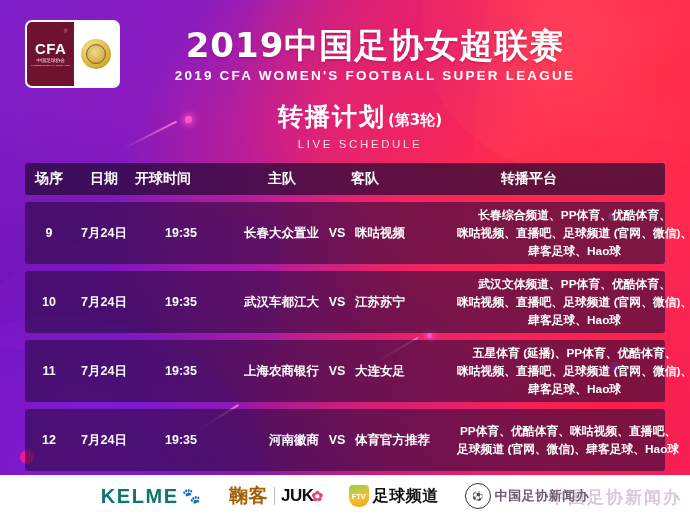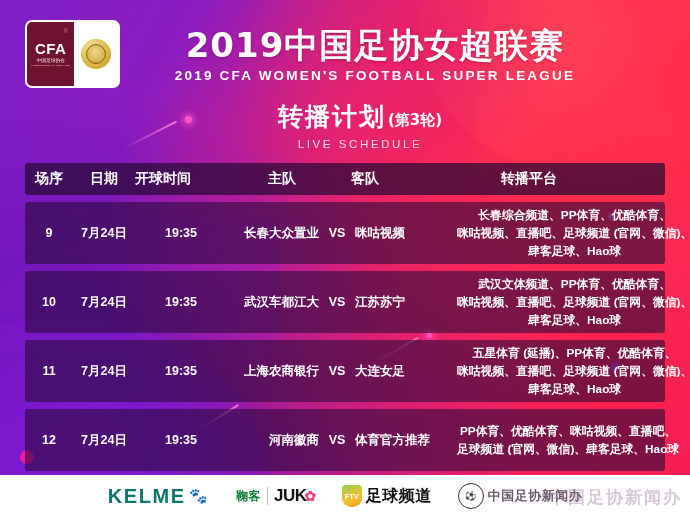--- a/index.html
+++ b/index.html
@@ -107,7 +107,7 @@
     font-family:"Liberation Sans",sans-serif;display:flex;align-items:center;}
   .kelme .paw{margin-left:4px;font-size:15px;}
   .juke{display:flex;align-items:center;gap:6px;}
-  .juke .cn{font-size:12px;font-weight:bold;color:#15803d;letter-spacing:.5px;
+  .juke .cn{font-size:19px;font-weight:bold;color:#a16207;letter-spacing:.5px;
     font-family:"DejaVu Sans","Liberation Sans",sans-serif;}
   .juke .bar{width:1px;height:18px;background:#bbb;}
   .juke .en{font-size:17px;font-weight:bold;color:#111;letter-spacing:-.5px;

